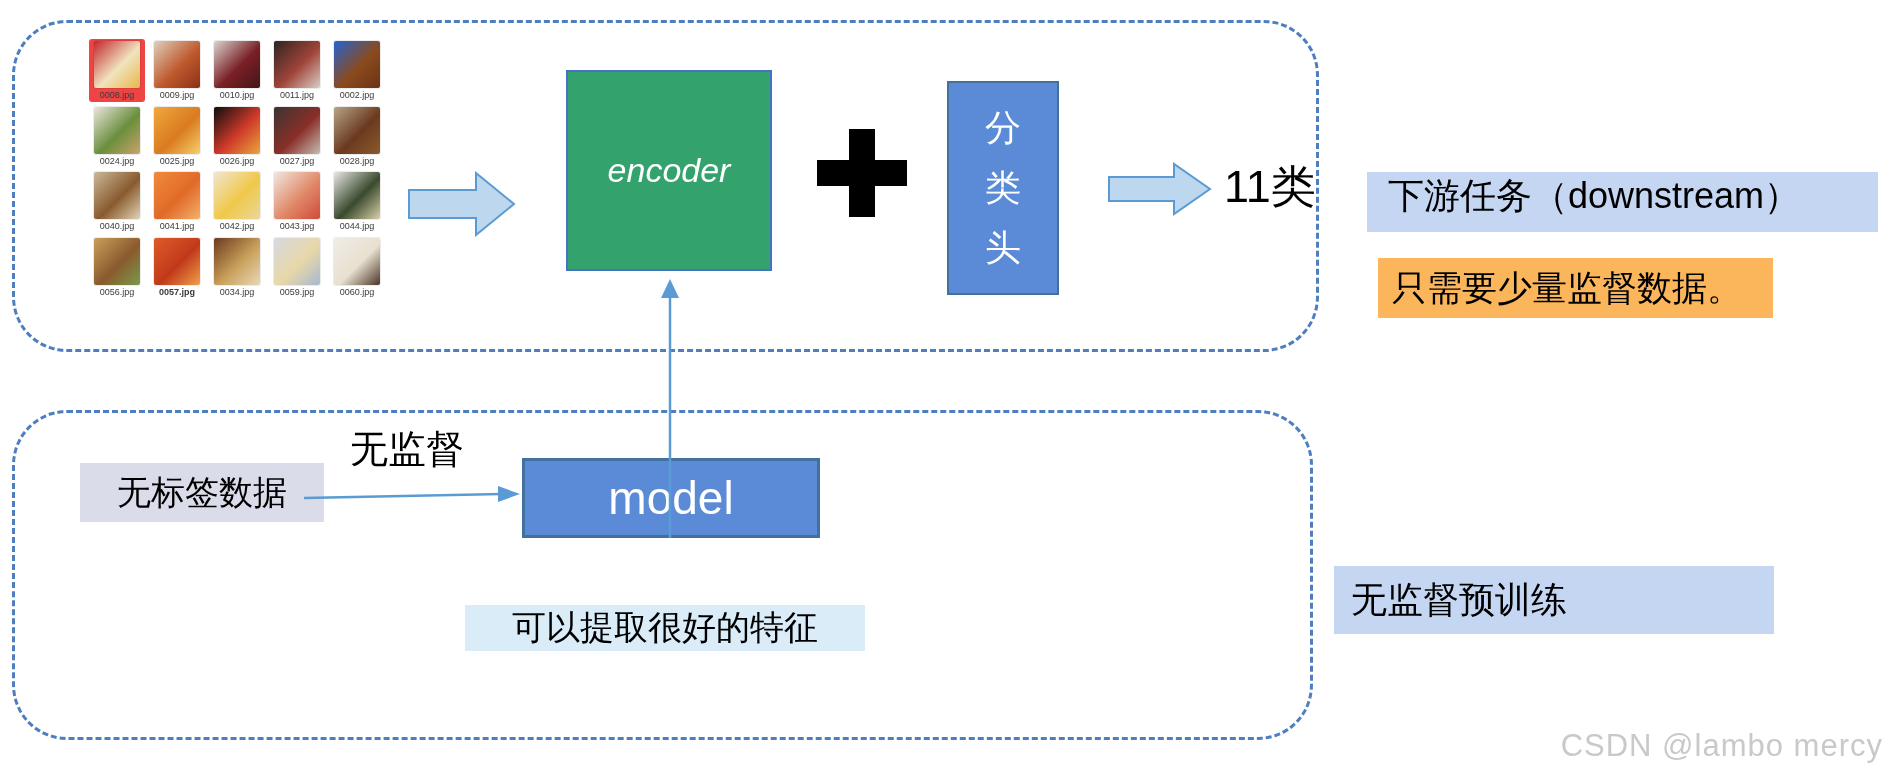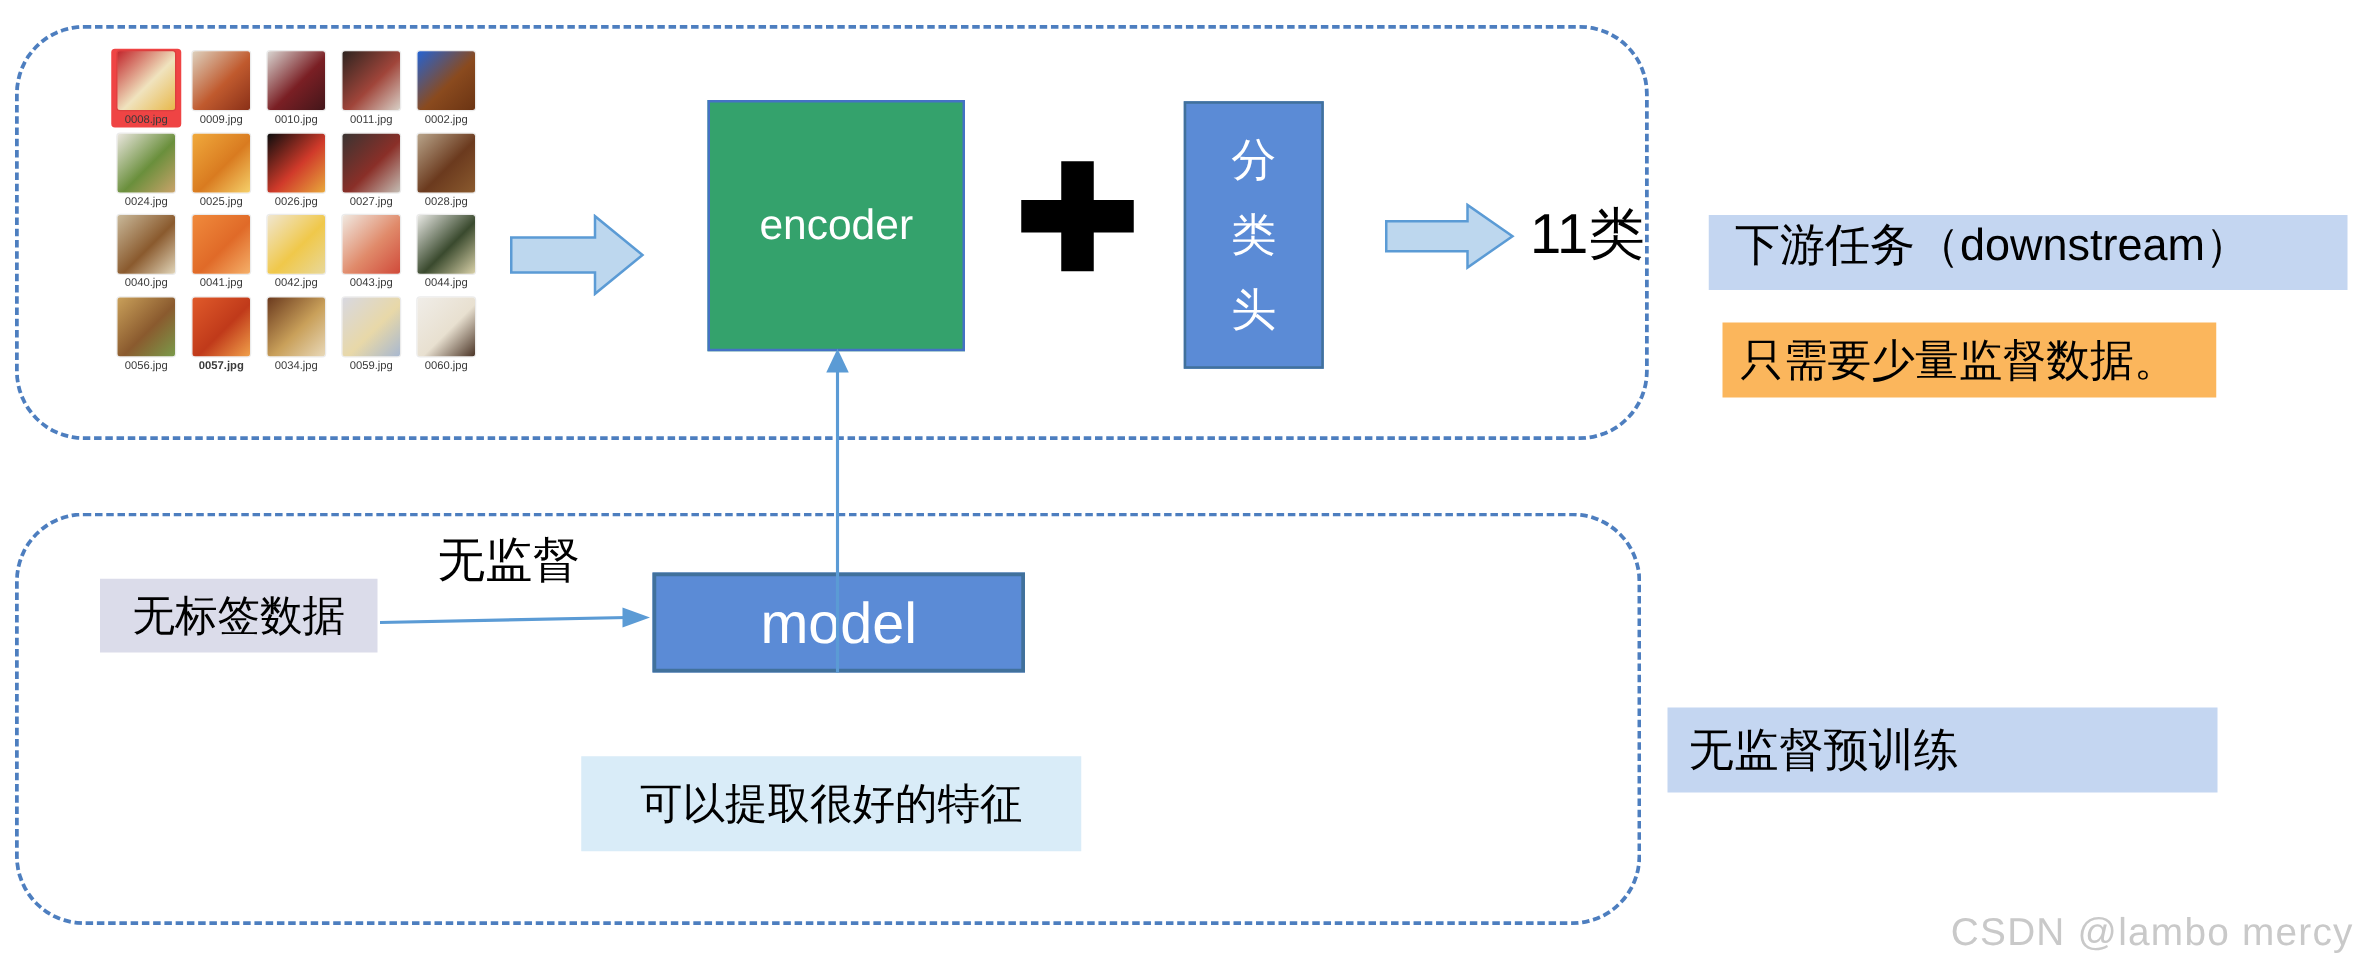--- a/index.html
+++ b/index.html
@@ -36,10 +36,10 @@
 
   
   .encoder-box{
-    position:absolute;left:566px;top:80px;width:202px;height:197px;
+    position:absolute;left:566px;top:70px;width:202px;height:197px;
     background:#34a26c;border:2px solid #4472c4;
     display:flex;align-items:center;justify-content:center;
-    color:#fff;font-size:34px;
+    color:#fff;font-size:34px;font-style:italic;
   }
   .clf-box{
     position:absolute;left:947px;top:81px;width:108px;height:210px;

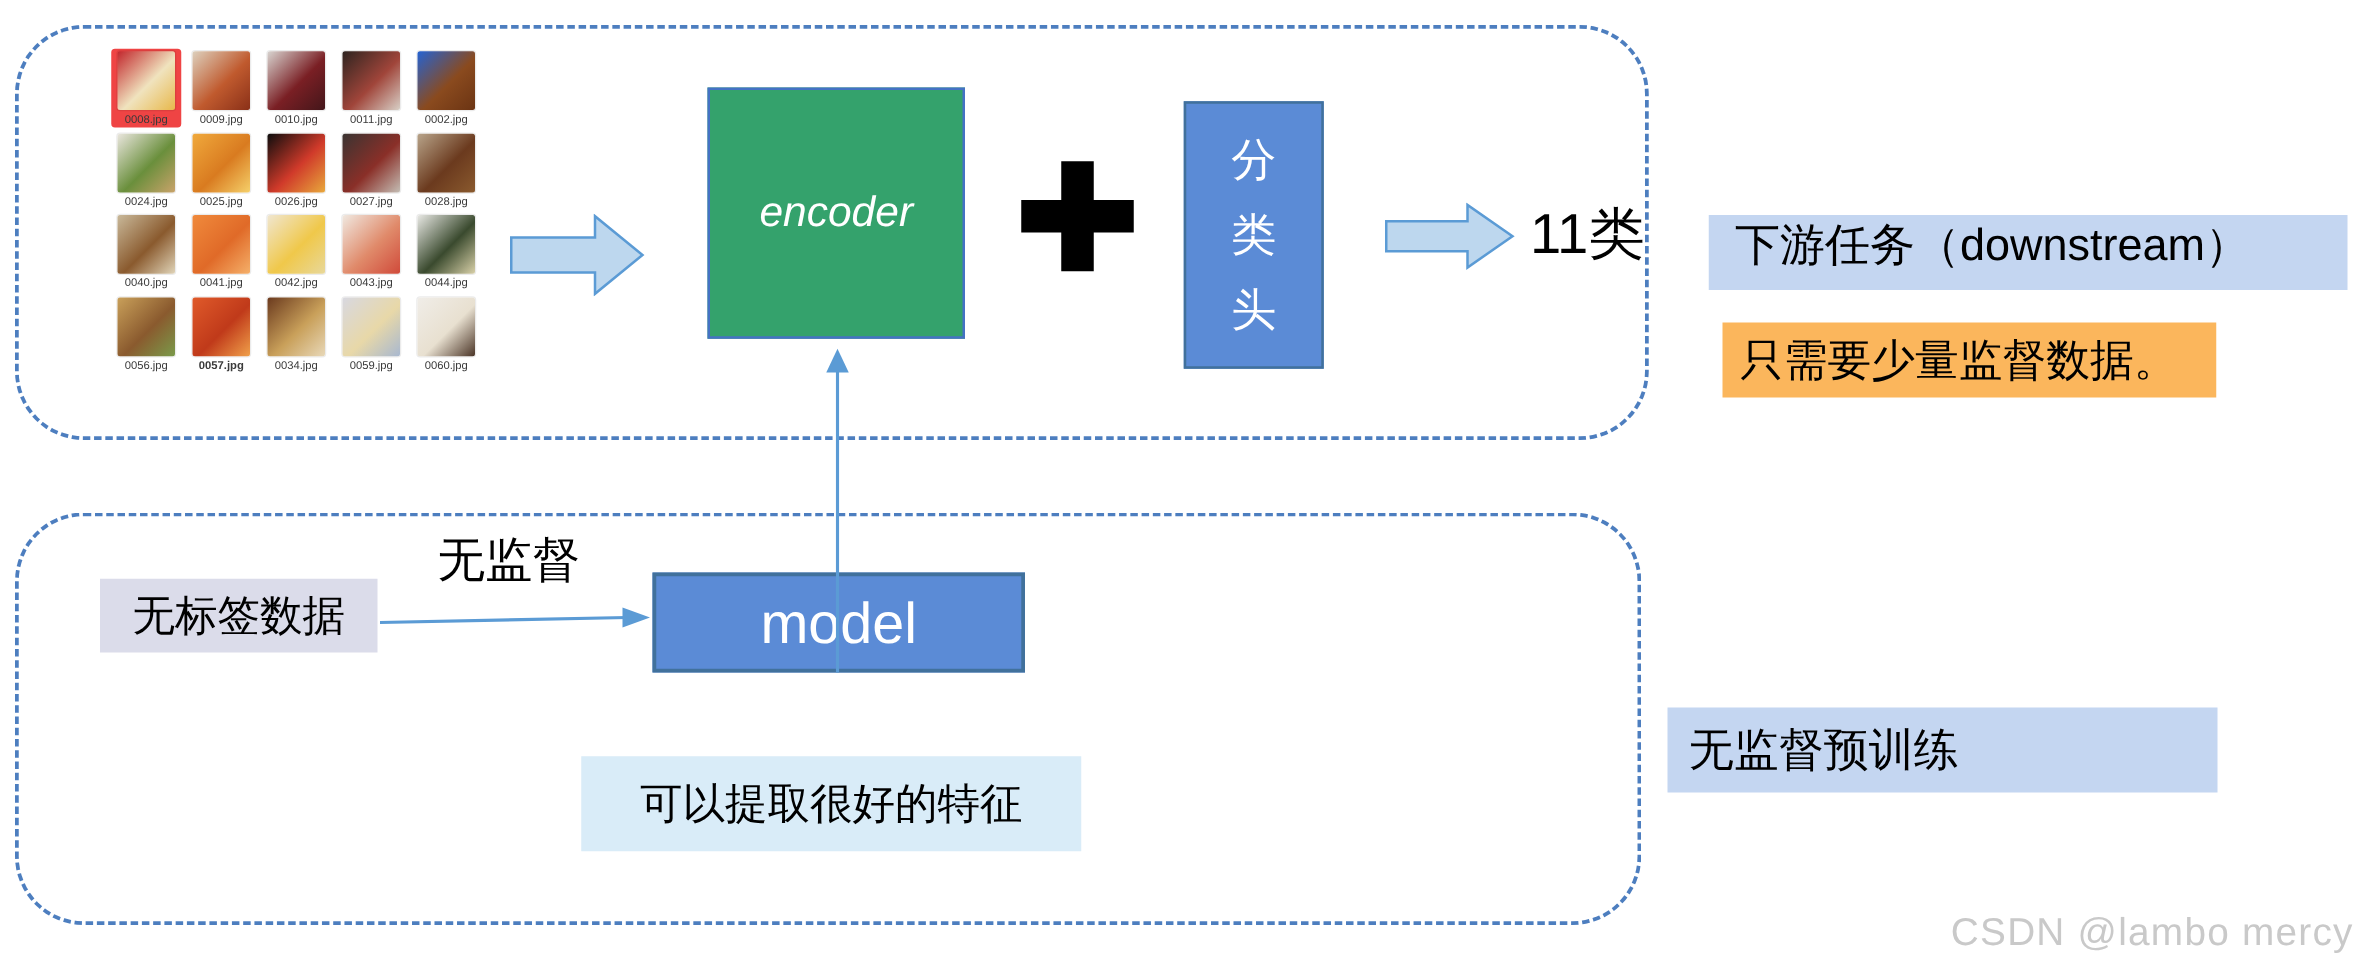--- a/index.html
+++ b/index.html
@@ -70,7 +70,7 @@
     display:flex;align-items:center;font-size:35px;padding-left:14px;box-sizing:border-box;
   }
   .unlabeled-box{
-    position:absolute;left:80px;top:463px;width:222px;height:59px;background:#dbdcea;
+    position:absolute;left:80px;top:463px;width:244px;height:59px;background:#dbdcea;
     display:flex;align-items:center;justify-content:center;font-size:34px;
   }
   .unsup-label{position:absolute;left:350px;top:426px;font-size:38px;line-height:46px;}

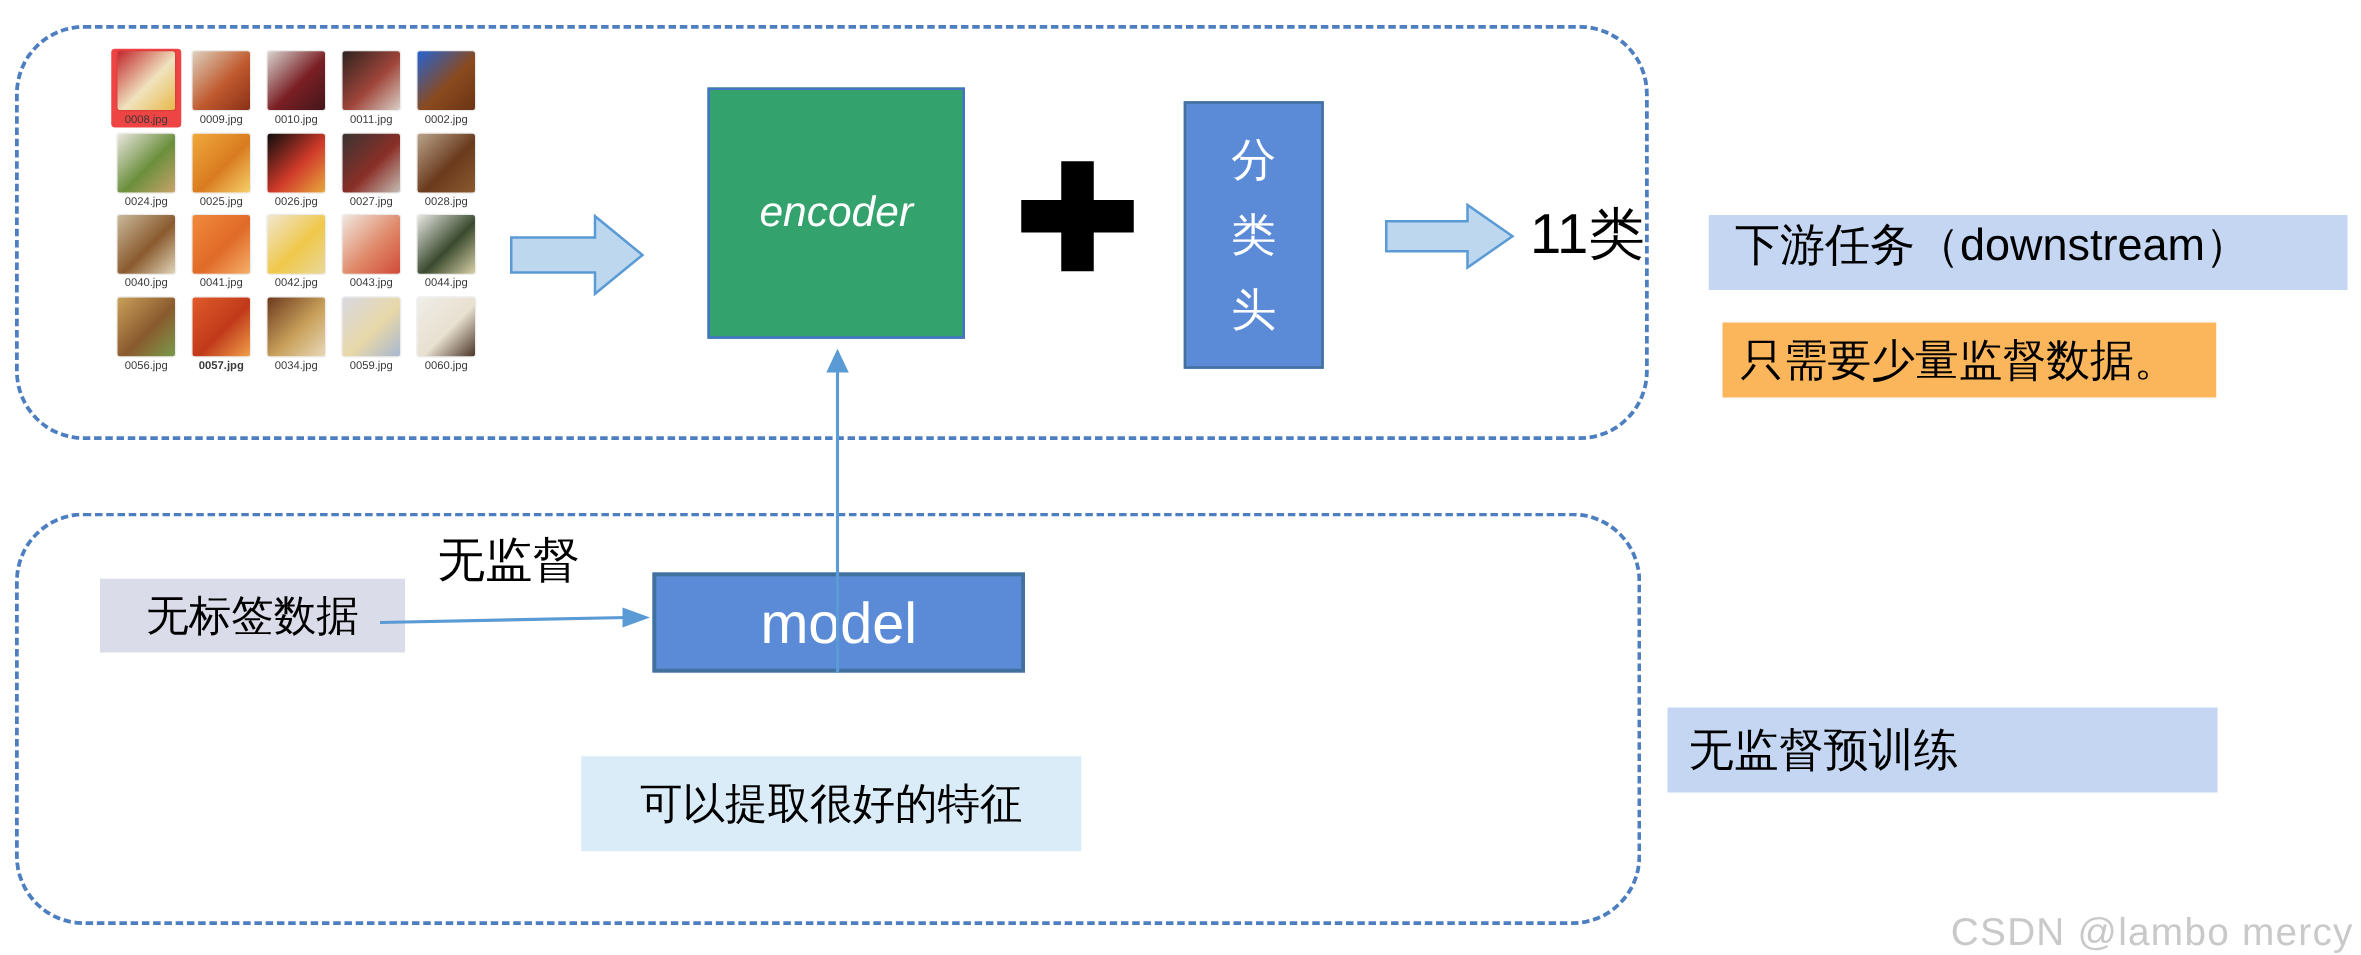--- a/index.html
+++ b/index.html
@@ -75,8 +75,8 @@
   }
   .unsup-label{position:absolute;left:350px;top:426px;font-size:38px;line-height:46px;}
   .feature-note{
-    position:absolute;left:465px;top:605px;width:400px;height:76px;background:#d9ecf8;
-    display:flex;align-items:center;justify-content:center;font-size:34px;
+    position:absolute;left:465px;top:605px;width:400px;height:46px;background:#d9ecf8;
+    display:flex;align-items:flex-start;justify-content:center;font-size:34px;
   }
   .pretrain-label{
     position:absolute;left:1334px;top:566px;width:440px;height:68px;background:#c4d6f1;

